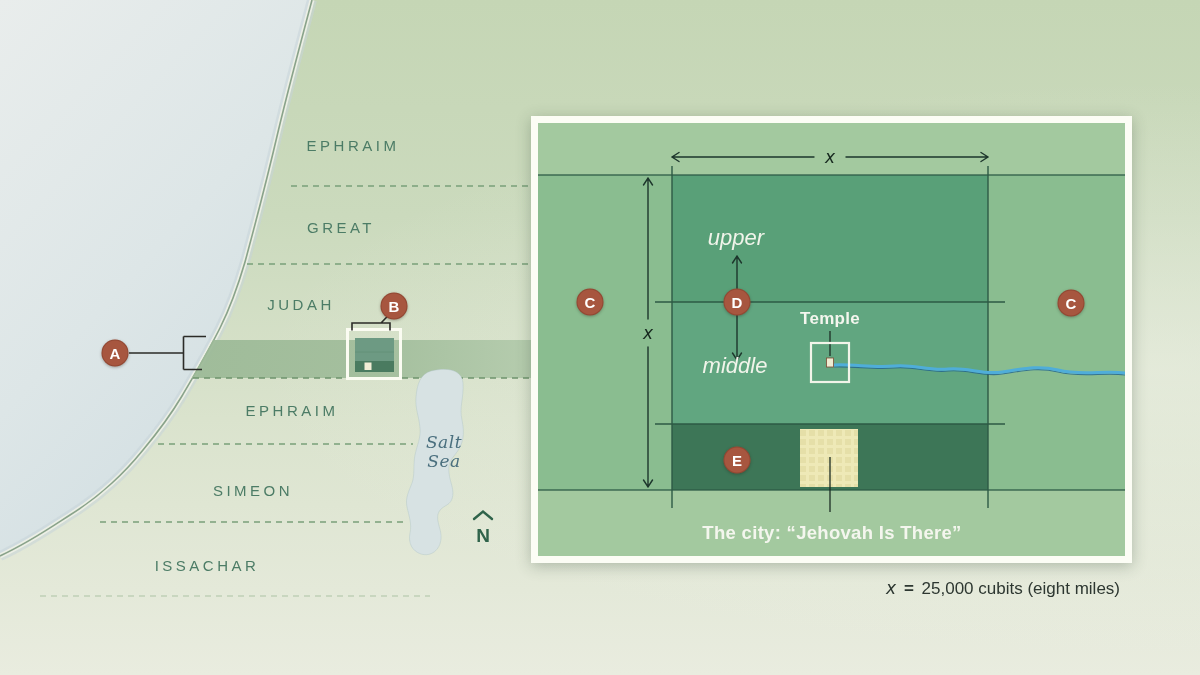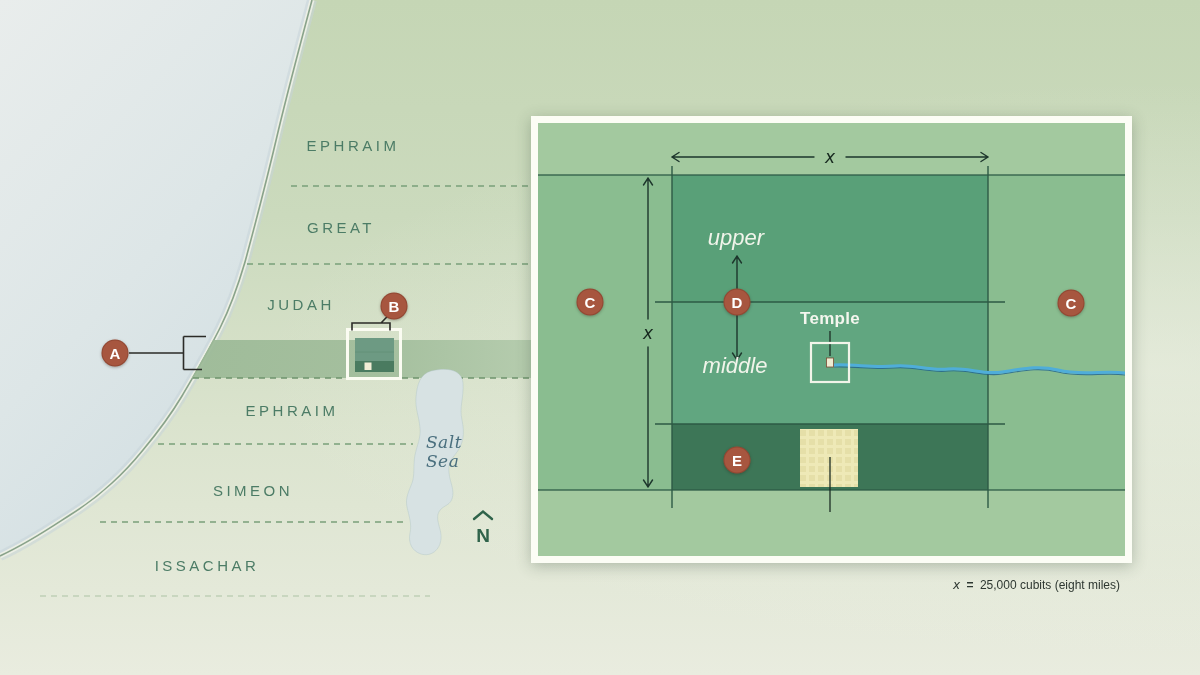--- a/index.html
+++ b/index.html
@@ -19,7 +19,7 @@
   .sea-label{font-family:"DejaVu Serif",serif;font-style:italic;font-size:22px;
     letter-spacing:3px;color:#3e6a7e;line-height:27px;text-align:center;}
   .saltsea-label{font-family:"DejaVu Serif",serif;font-style:italic;font-size:17px;
-    letter-spacing:.5px;color:#4a6f7e;line-height:19px;}
+    letter-spacing:.5px;color:#4a6f7e;line-height:19px;text-align:center;}
   .north-label{font-size:19px;font-weight:bold;color:#2f634a;}
   .badge{
     position:absolute;width:27px;height:27px;border-radius:50%;z-index:4;

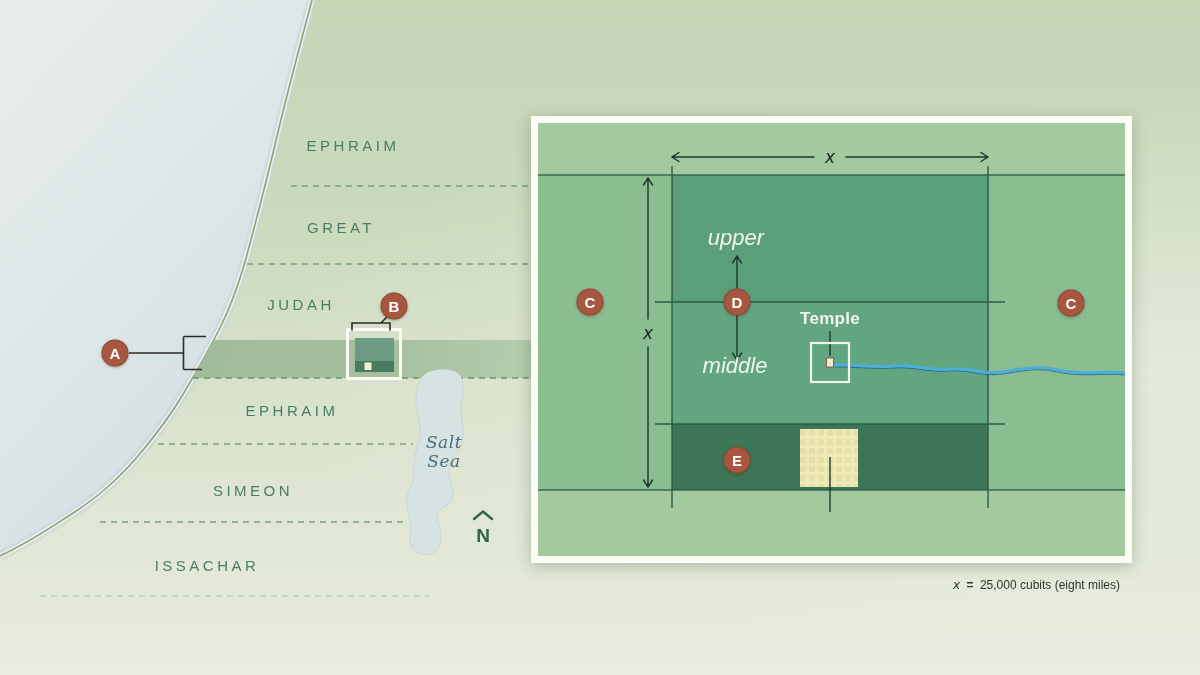--- a/index.html
+++ b/index.html
@@ -179,6 +179,7 @@
     <div class="lbl in-italic" style="left:198px;top:115px;">upper</div>
     <div class="lbl in-italic" style="left:197px;top:243px;text-align:right;">middle</div>
     <div class="lbl in-bold" style="left:292px;top:196px;">Temple</div>
+    <div class="lbl in-city" style="left:294px;top:410px;">The city: “Jehovah Is There”</div>
 
     <div class="badge" style="left:52px;top:179px;">C</div>
     <div class="badge" style="left:533px;top:180px;">C</div>

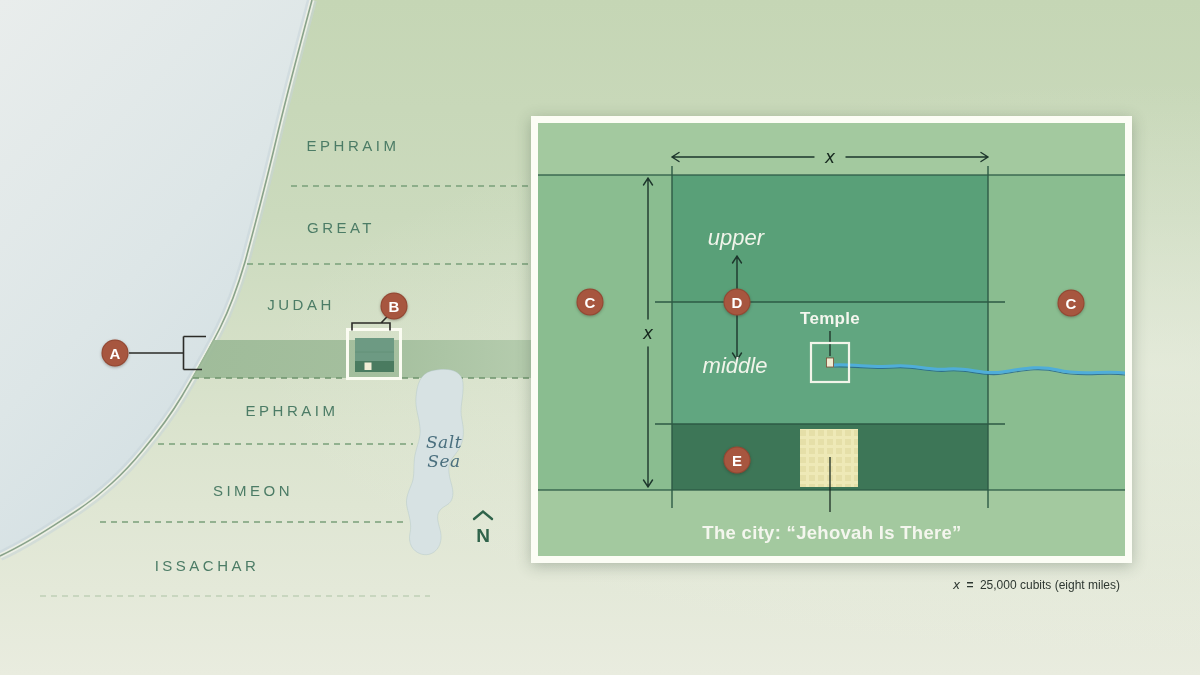--- a/index.html
+++ b/index.html
@@ -40,7 +40,7 @@
   .dim-x{font-style:italic;font-size:17px;color:#17291f;font-family:"DejaVu Sans",sans-serif;}
   .caption{
     position:absolute;top:578px;right:80px;z-index:3;
-    font-size:12px;color:#2d3731;white-space:nowrap;
+    font-size:17px;color:#2d3731;white-space:nowrap;
   }
   .caption .cap-x{font-style:italic;font-family:"DejaVu Sans",sans-serif;}
   .caption .cap-eq{font-weight:bold;padding:0 3px;}

